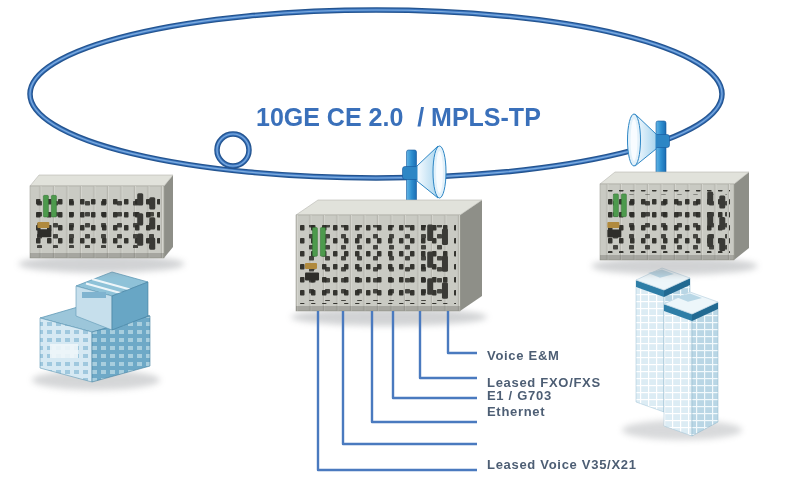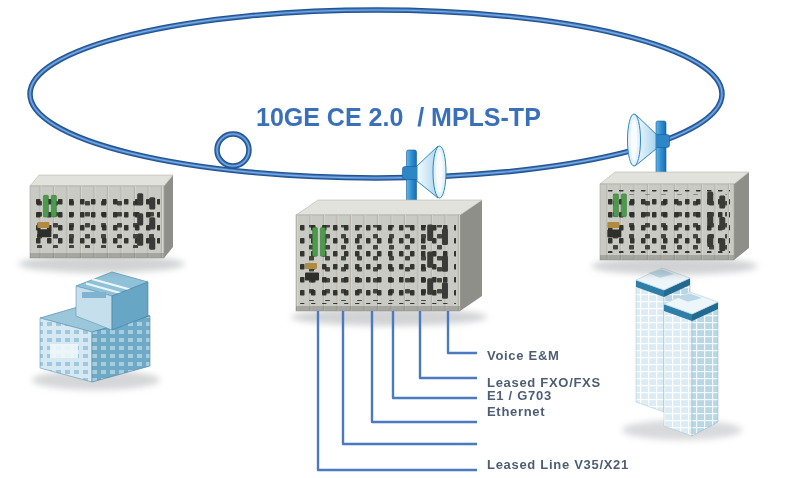--- a/index.html
+++ b/index.html
@@ -207,7 +207,7 @@
   <div class="if-label" style="top:375px">Leased FXO/FXS</div>
   <div class="if-label" style="top:388px">E1 / G703</div>
   <div class="if-label" style="top:404px">Ethernet</div>
-  <div class="if-label" style="top:457px">Leased Line V35/X21</div>
+  <div class="if-label" style="top:457px">Leased Voice V35/X21</div>
 
 </div>
 

